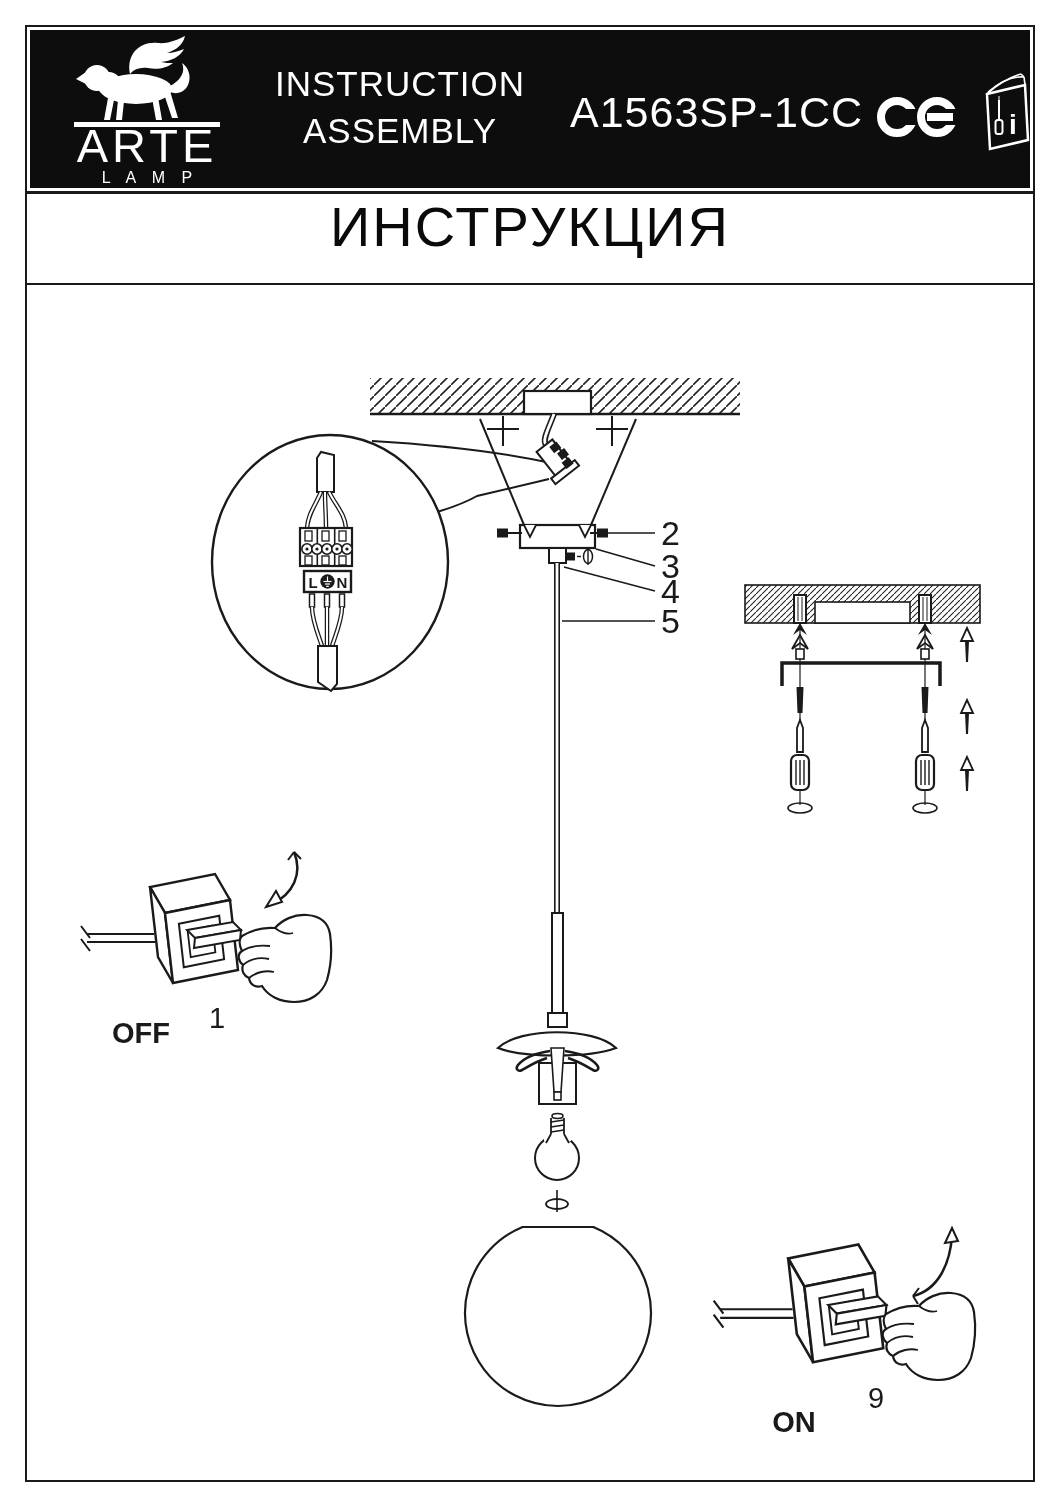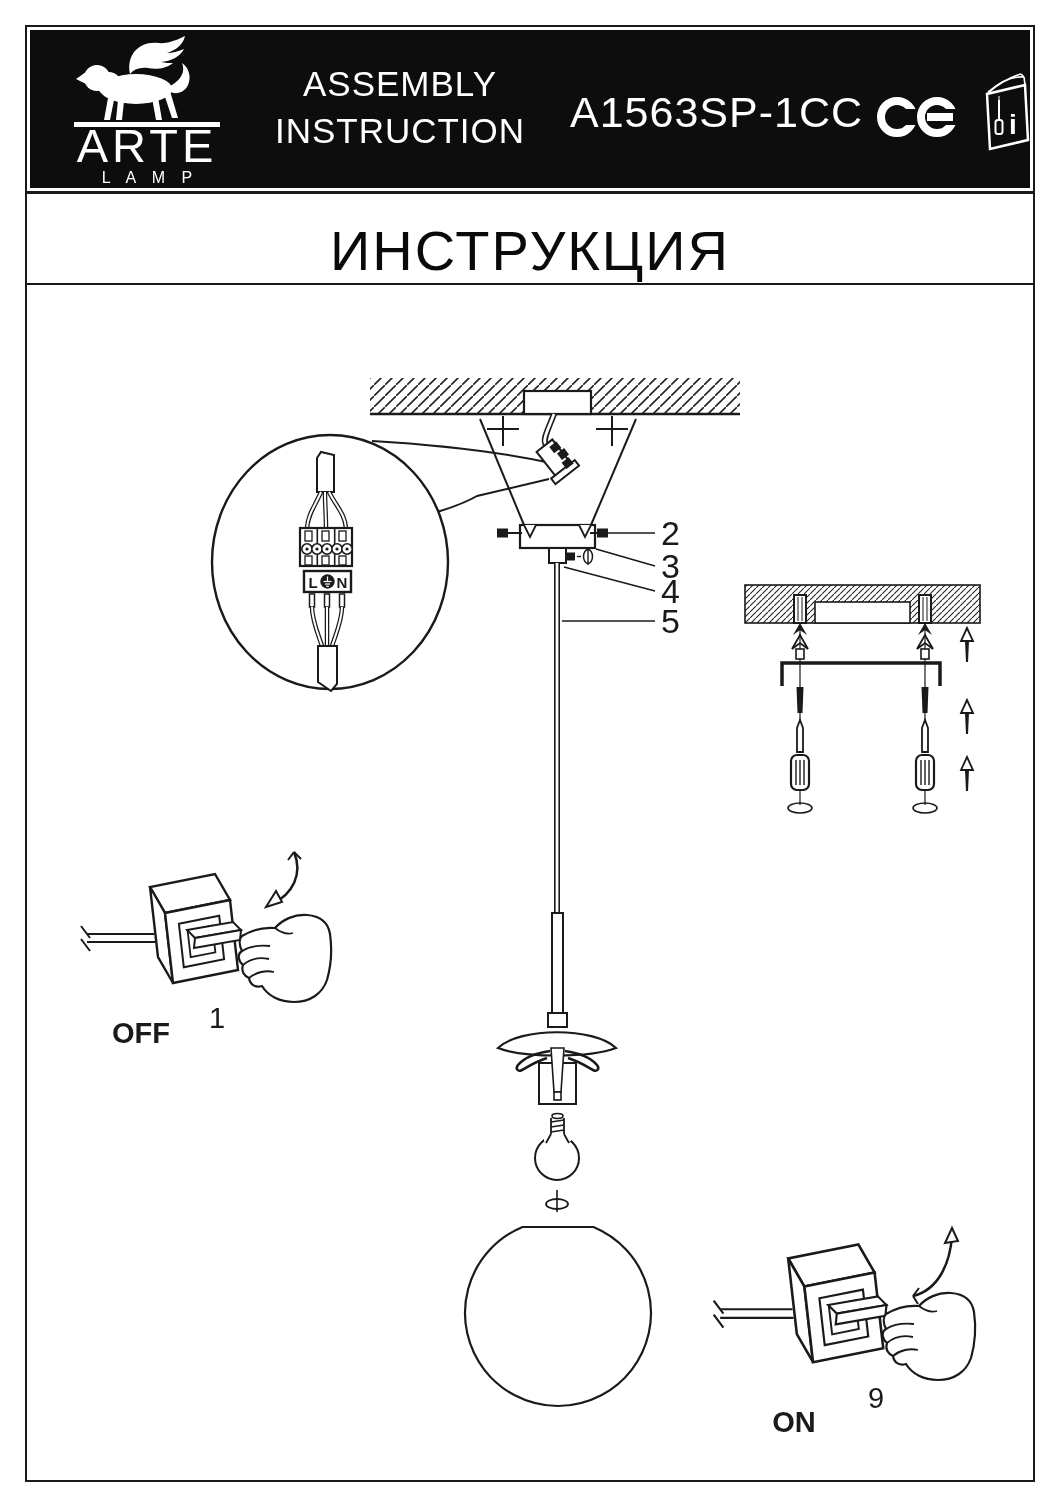--- a/index.html
+++ b/index.html
@@ -52,8 +52,8 @@
     </svg>
 
     <div class="doc-title">
+      <div>INSTRUCTION</div>
       <div>ASSEMBLY</div>
-      <div>INSTRUCTION</div>
     </div>
 
     <div class="model-number">A1563SP-1CC</div>

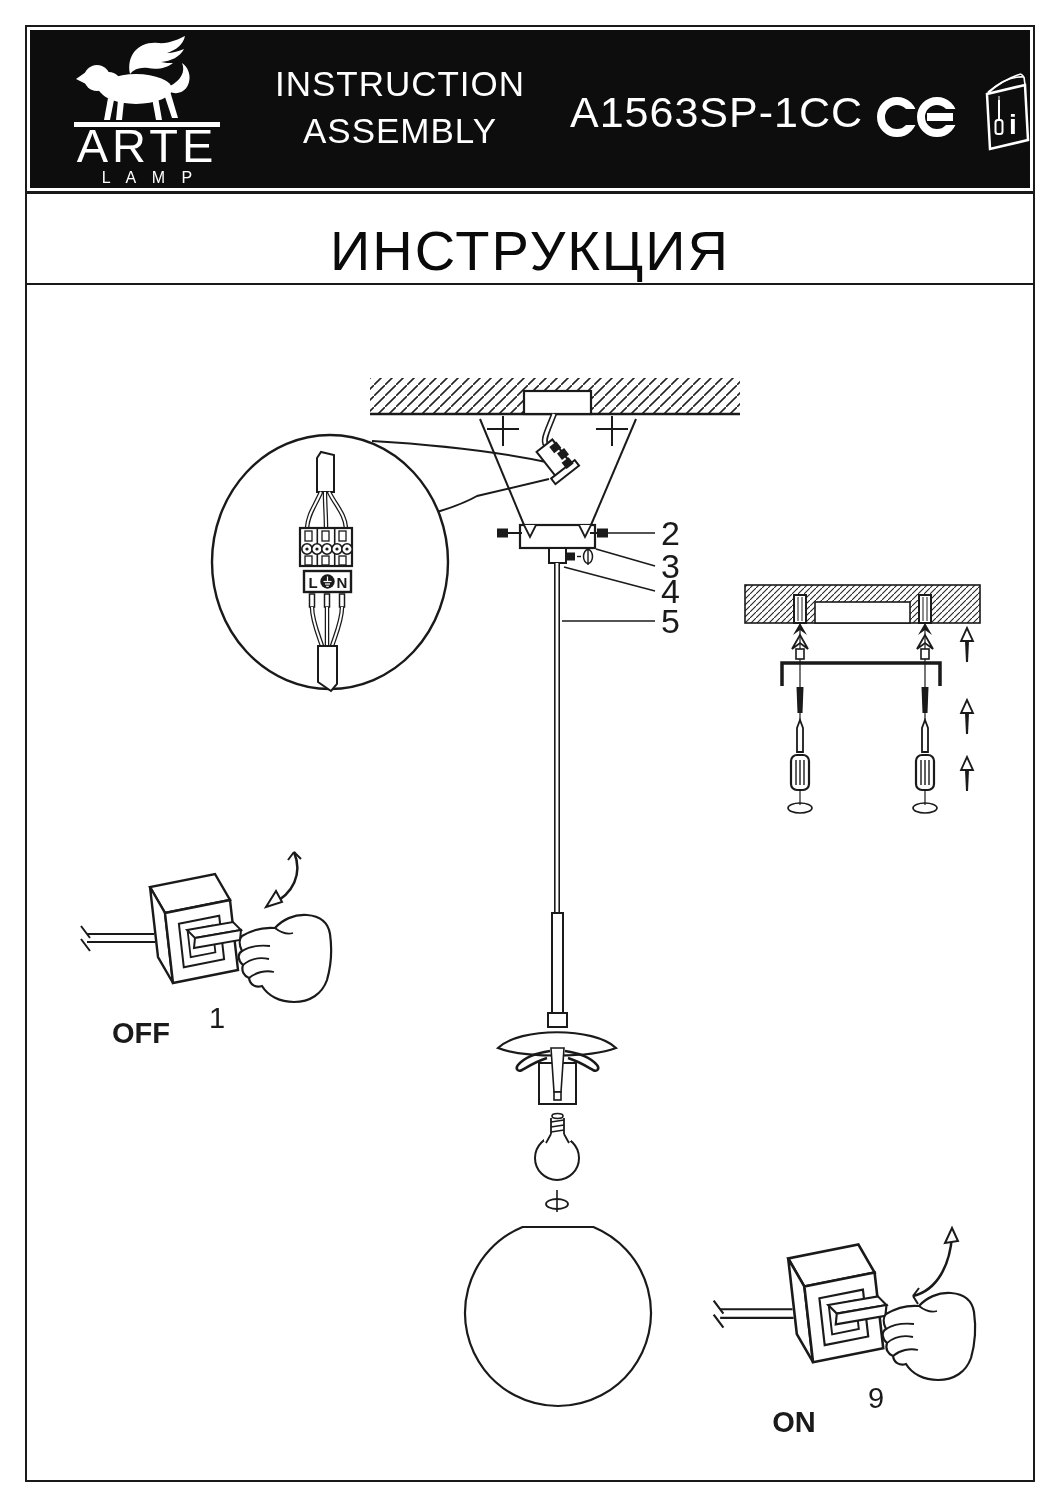--- a/index.html
+++ b/index.html
@@ -17,7 +17,7 @@
   .book-svg{position:absolute;left:945px;top:38px;}
   .title-bar{position:absolute;left:25px;top:191px;width:1010px;height:94px;box-sizing:border-box;
         border-top:3px solid #1a1a1a;border-bottom:2px solid #1a1a1a;
-        display:flex;align-items:flex-end;justify-content:center;}
+        display:flex;align-items:flex-start;justify-content:center;}
   .page-title{font-size:56px;letter-spacing:2px;color:#0a0a0a;font-weight:400;}
   .diagram-svg{position:absolute;left:0;top:0;}
   svg text{font-family:"Liberation Sans",sans-serif;}

